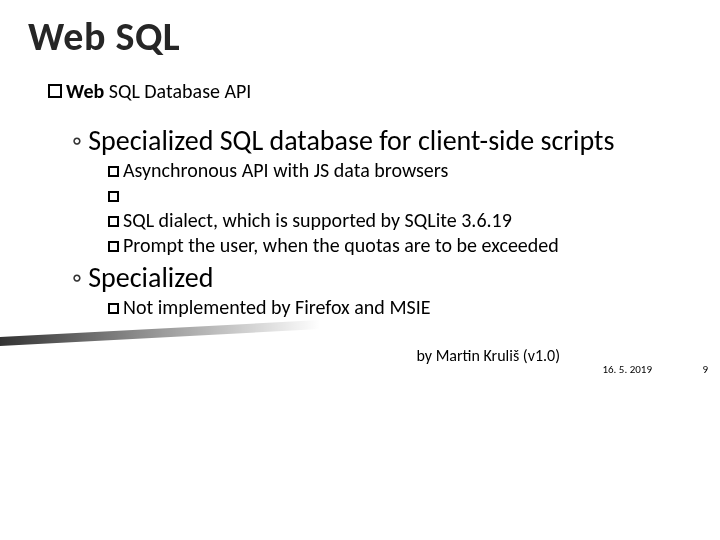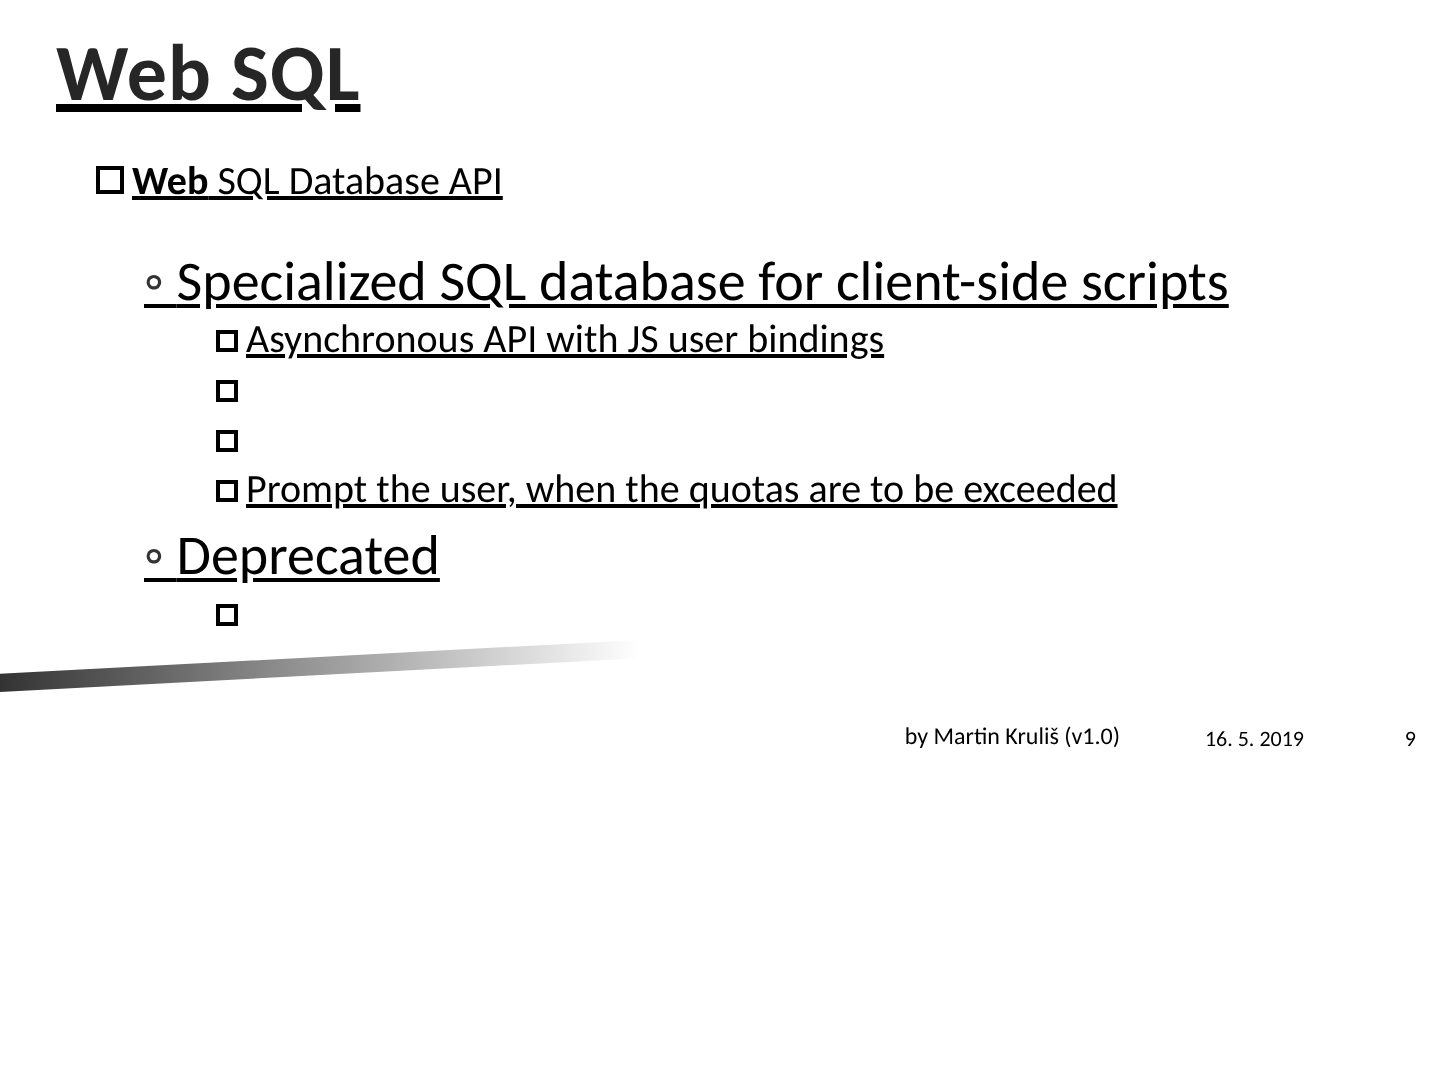--- a/index.html
+++ b/index.html
@@ -4,7 +4,7 @@
 <style>
   * { margin: 0; padding: 0; box-sizing: border-box; }
   html, body { width: 720px; height: 540px; background: #fff; font-family: "Segoe UI", "Calibri", Arial, sans-serif; color: #000; }
-  .slide { position: relative; width: 720px; height: 388px; padding: 12px 28px 0 28px; text-decoration: underline; }
+  .slide { position: relative; width: 720px; height: 388px; padding: 12px 28px 0 28px; }
   .title { font-size: 40px; font-weight: 700; color: #262626; letter-spacing: 0.5px; margin-bottom: 18px; }
   .heading { font-size: 20px; font-weight: 400; margin-left: 20px; margin-bottom: 20px; }
   .heading .square { display: inline-block; width: 14px; height: 14px; border: 2px solid #000; vertical-align: baseline; margin-right: 4px; position: relative; top: 0px; }

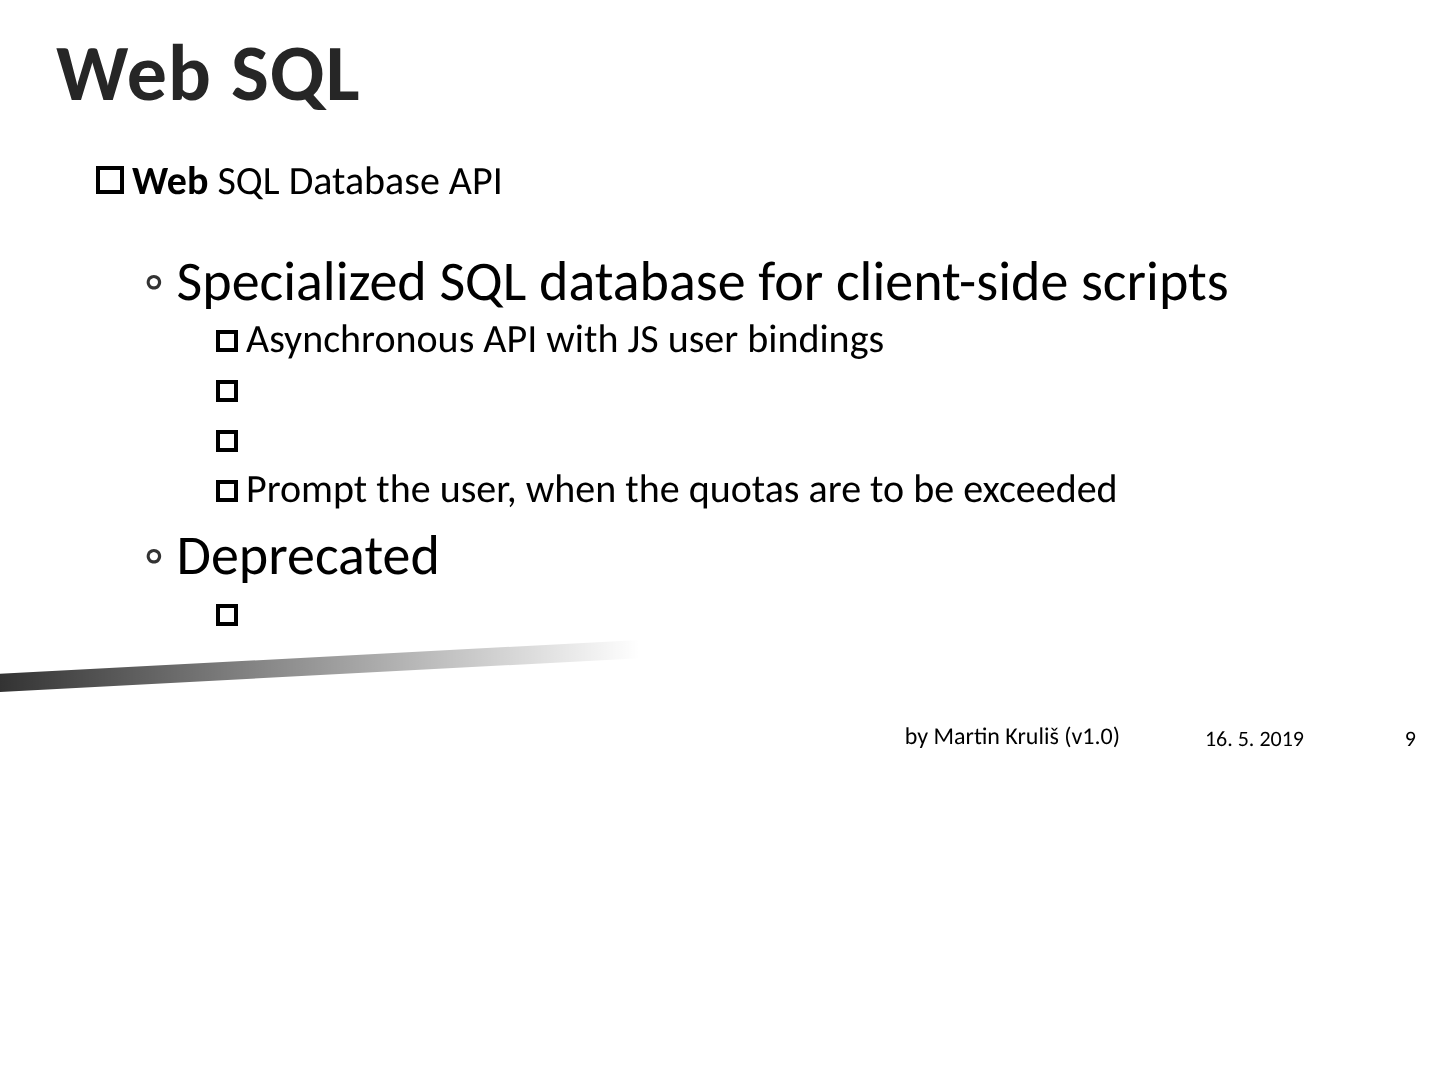--- a/index.html
+++ b/index.html
@@ -39,7 +39,7 @@
   </div>
 
   <div class="level1">Specialized SQL database for client-side scripts</div>
-  <div class="level2"><span class="square"></span><span>Asynchronous API with JS user bindings</span></div>
+  <div class="level2"><span class="square"></span><span>Asynchronous API with JS data browsers</span></div>
   <div class="level2"><span class="square"></span></div>
   <div class="level2"><span class="square"></span></div>
 

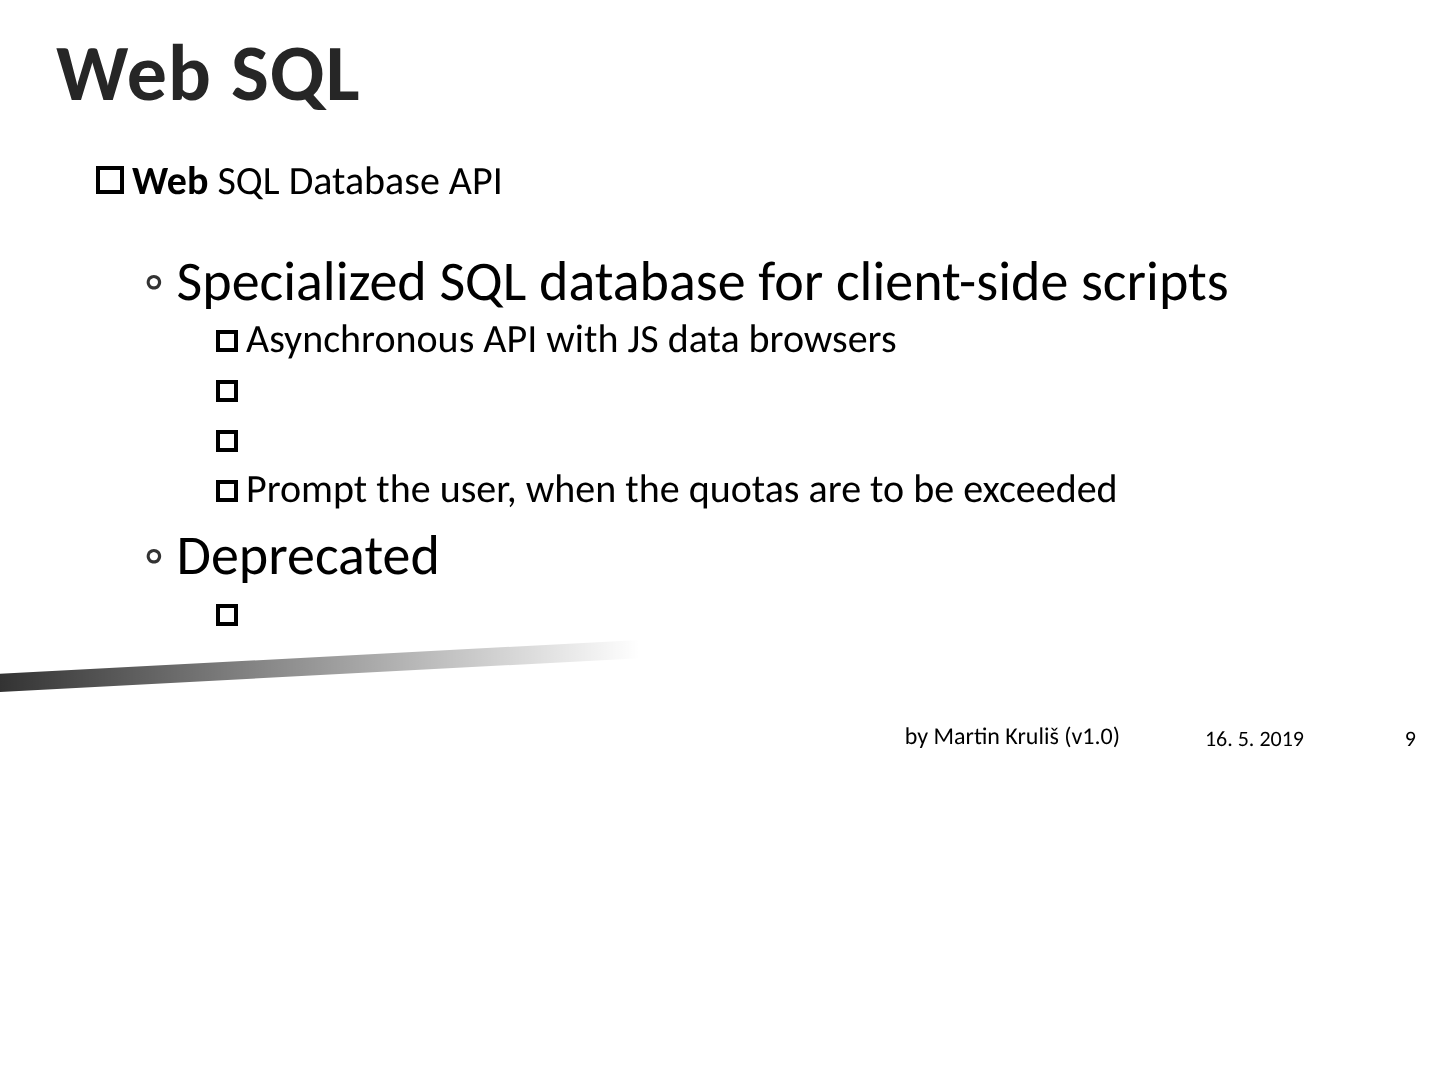--- a/index.html
+++ b/index.html
@@ -41,7 +41,7 @@
   <div class="level1">Specialized SQL database for client-side scripts</div>
   <div class="level2"><span class="square"></span><span>Asynchronous API with JS data browsers</span></div>
   <div class="level2"><span class="square"></span></div>
-  <div class="level2"><span class="square"></span></div>
+  <div class="level2"><span class="square"></span><span>SQL dialect, which is supported by SQLite 3.6.19</span></div>
 
   <div class="level2"><span class="square"></span><span>Prompt the user, when the quotas are to be exceeded</span></div>
 

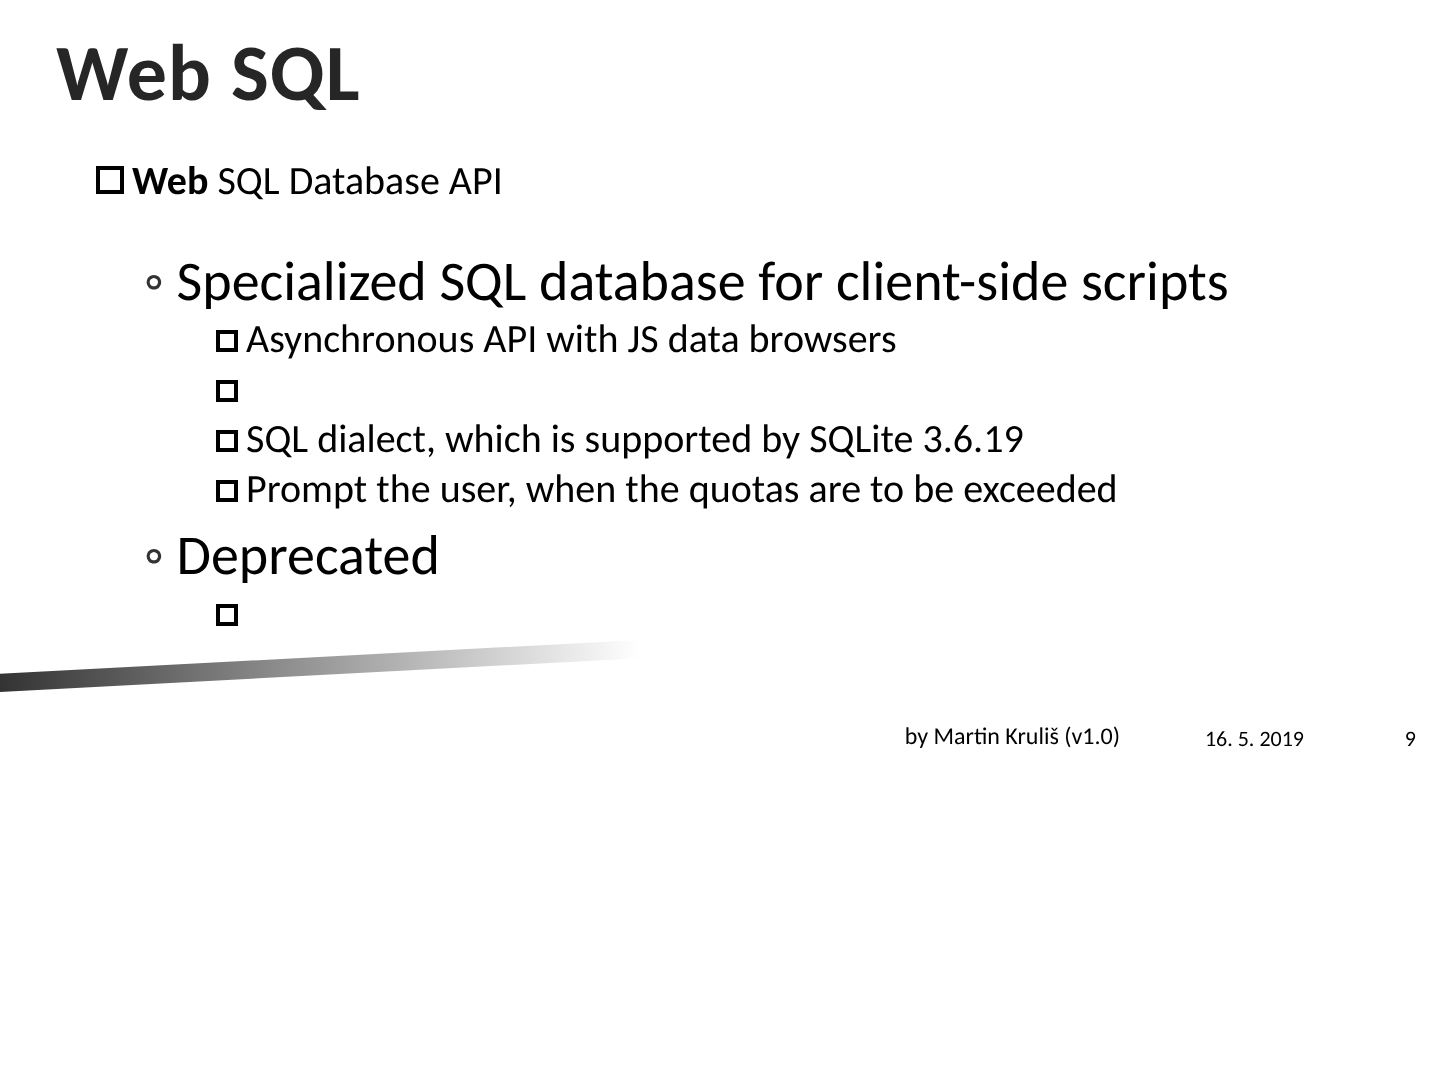--- a/index.html
+++ b/index.html
@@ -45,7 +45,7 @@
 
   <div class="level2"><span class="square"></span><span>Prompt the user, when the quotas are to be exceeded</span></div>
 
-  <div class="level1">Deprecated</div>
+  <div class="level1">Specialized</div>
   <div class="level2"><span class="square"></span></div>
 
   <div class="wedge"></div>

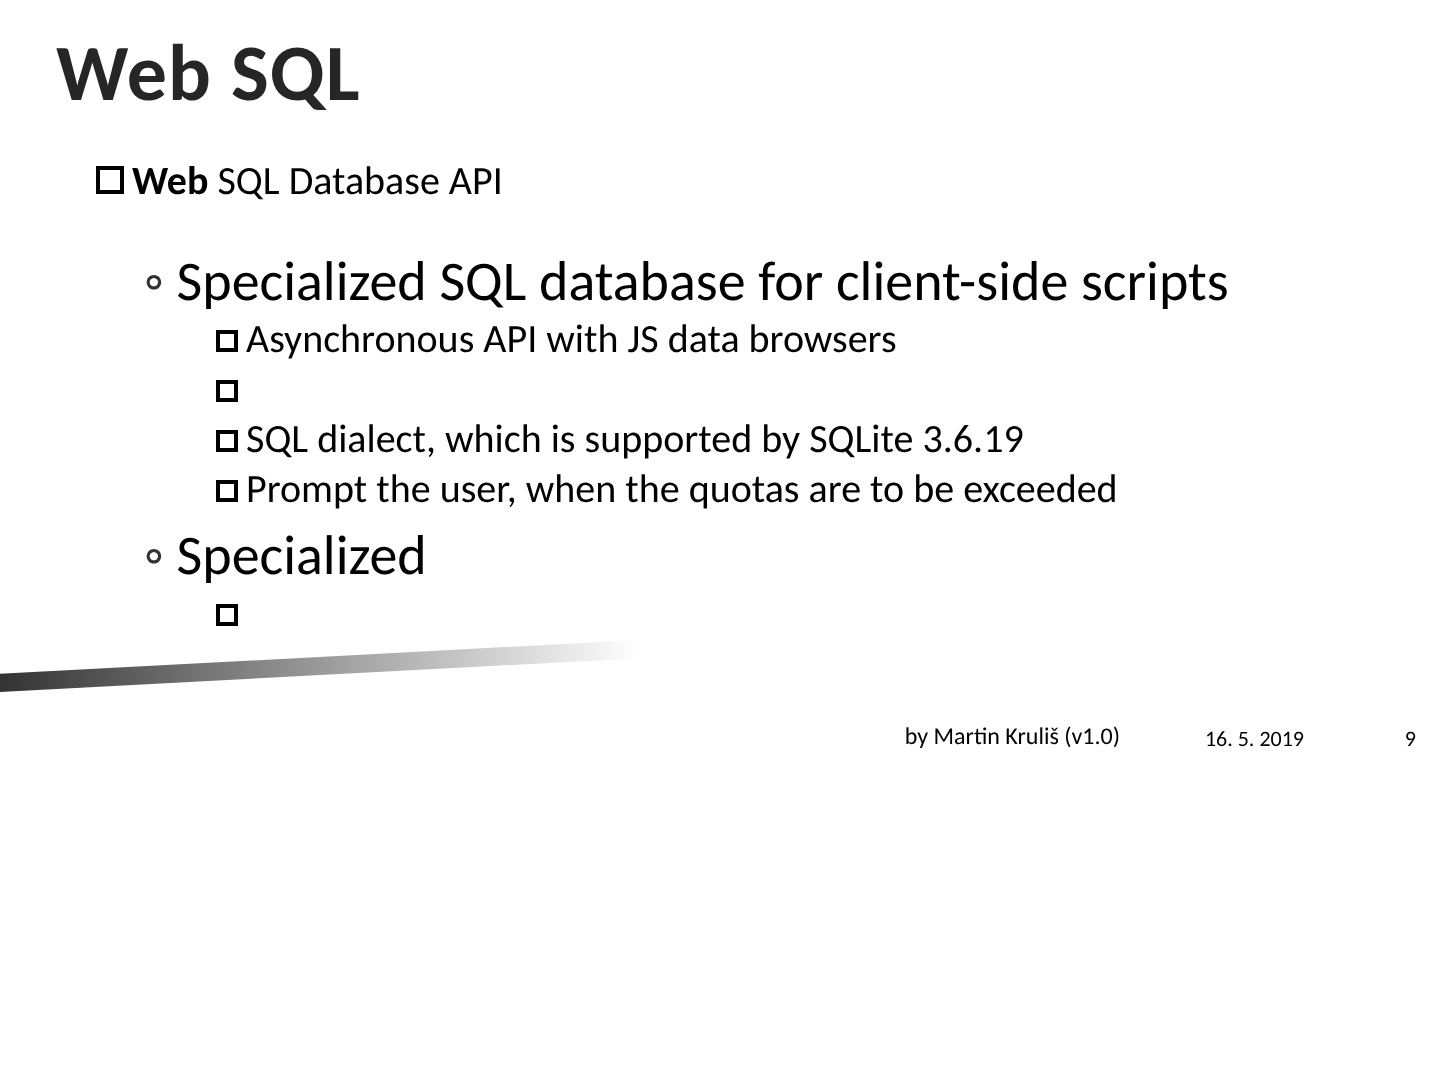--- a/index.html
+++ b/index.html
@@ -46,7 +46,7 @@
   <div class="level2"><span class="square"></span><span>Prompt the user, when the quotas are to be exceeded</span></div>
 
   <div class="level1">Specialized</div>
-  <div class="level2"><span class="square"></span></div>
+  <div class="level2"><span class="square"></span><span>Not implemented by Firefox and MSIE</span></div>
 
   <div class="wedge"></div>
 

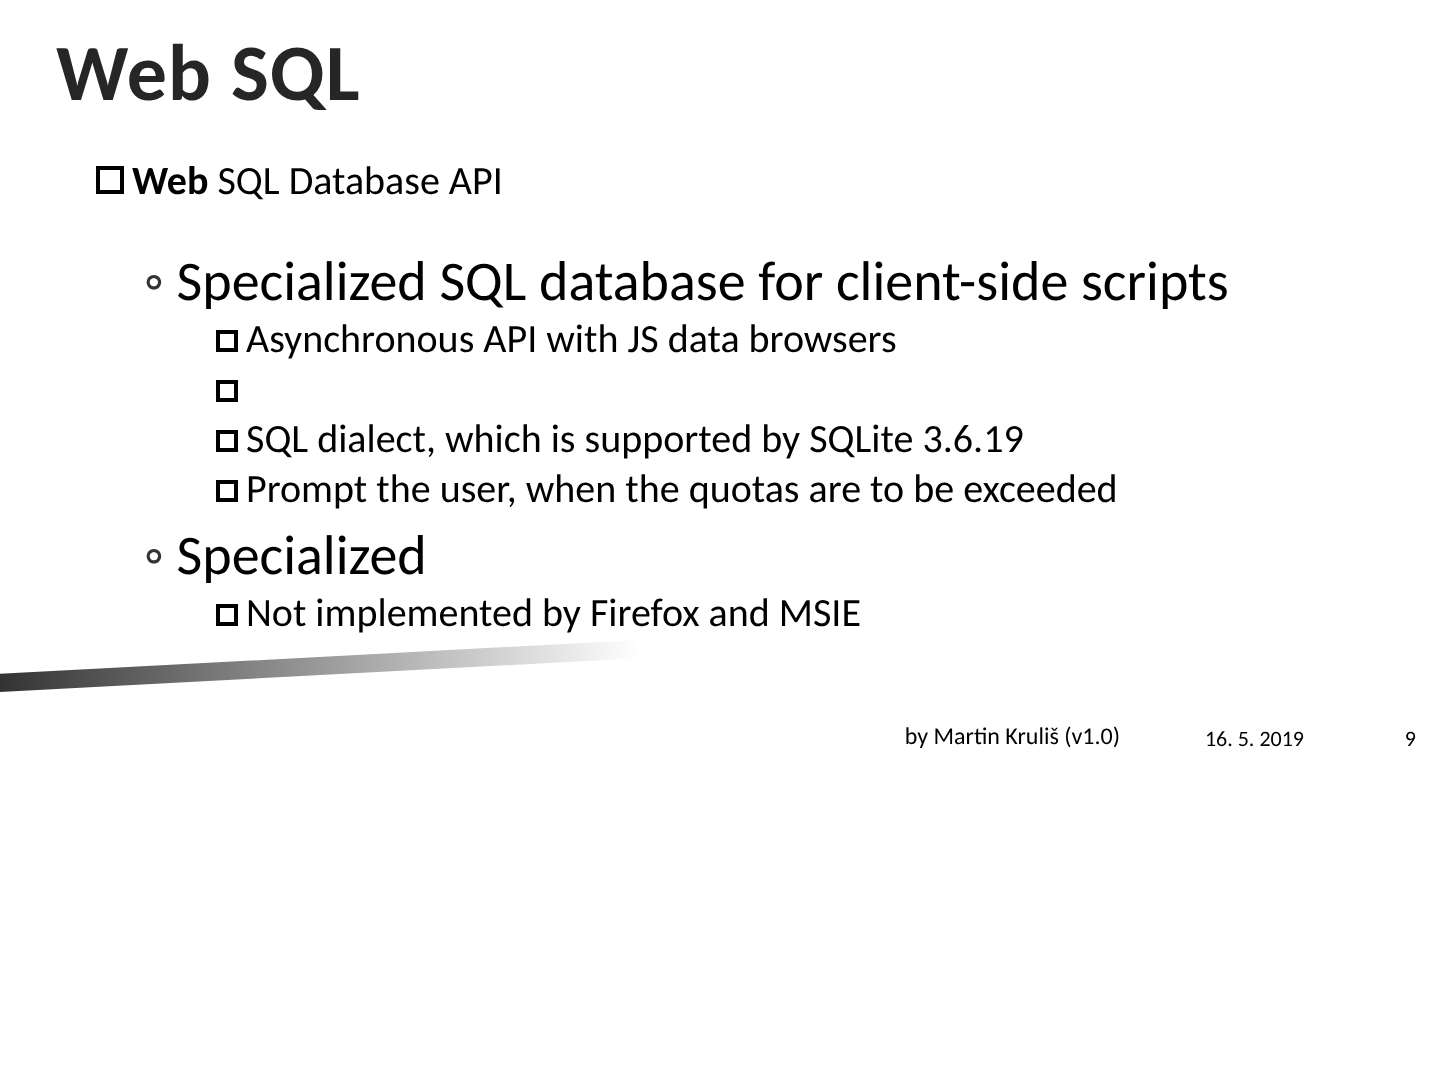--- a/index.html
+++ b/index.html
@@ -13,7 +13,7 @@
   .level1::before { content: "◦ "; color: #333; }
   .level2 { font-size: 20px; font-weight: 400; margin-left: 80px; text-indent: -20px; padding-left: 20px; line-height: 1.25; }
   .level2 .square { display: inline-block; width: 11px; height: 11px; border: 2px solid #000; vertical-align: baseline; margin-right: 4px; position: relative; top: 0px; }
-  .footer-author { position: absolute; bottom: 12px; right: 160px; font-size: 12px; color: #000; }
+  .footer-author { position: absolute; bottom: 23px; right: 160px; font-size: 16px; color: #000; }
   .footer-date   { position: absolute; bottom: 12px; right: 68px;  font-size: 11px; color: #000; }
   .footer-page   { position: absolute; bottom: 12px; right: 12px;  font-size: 11px; color: #000; }
   .wedge {

